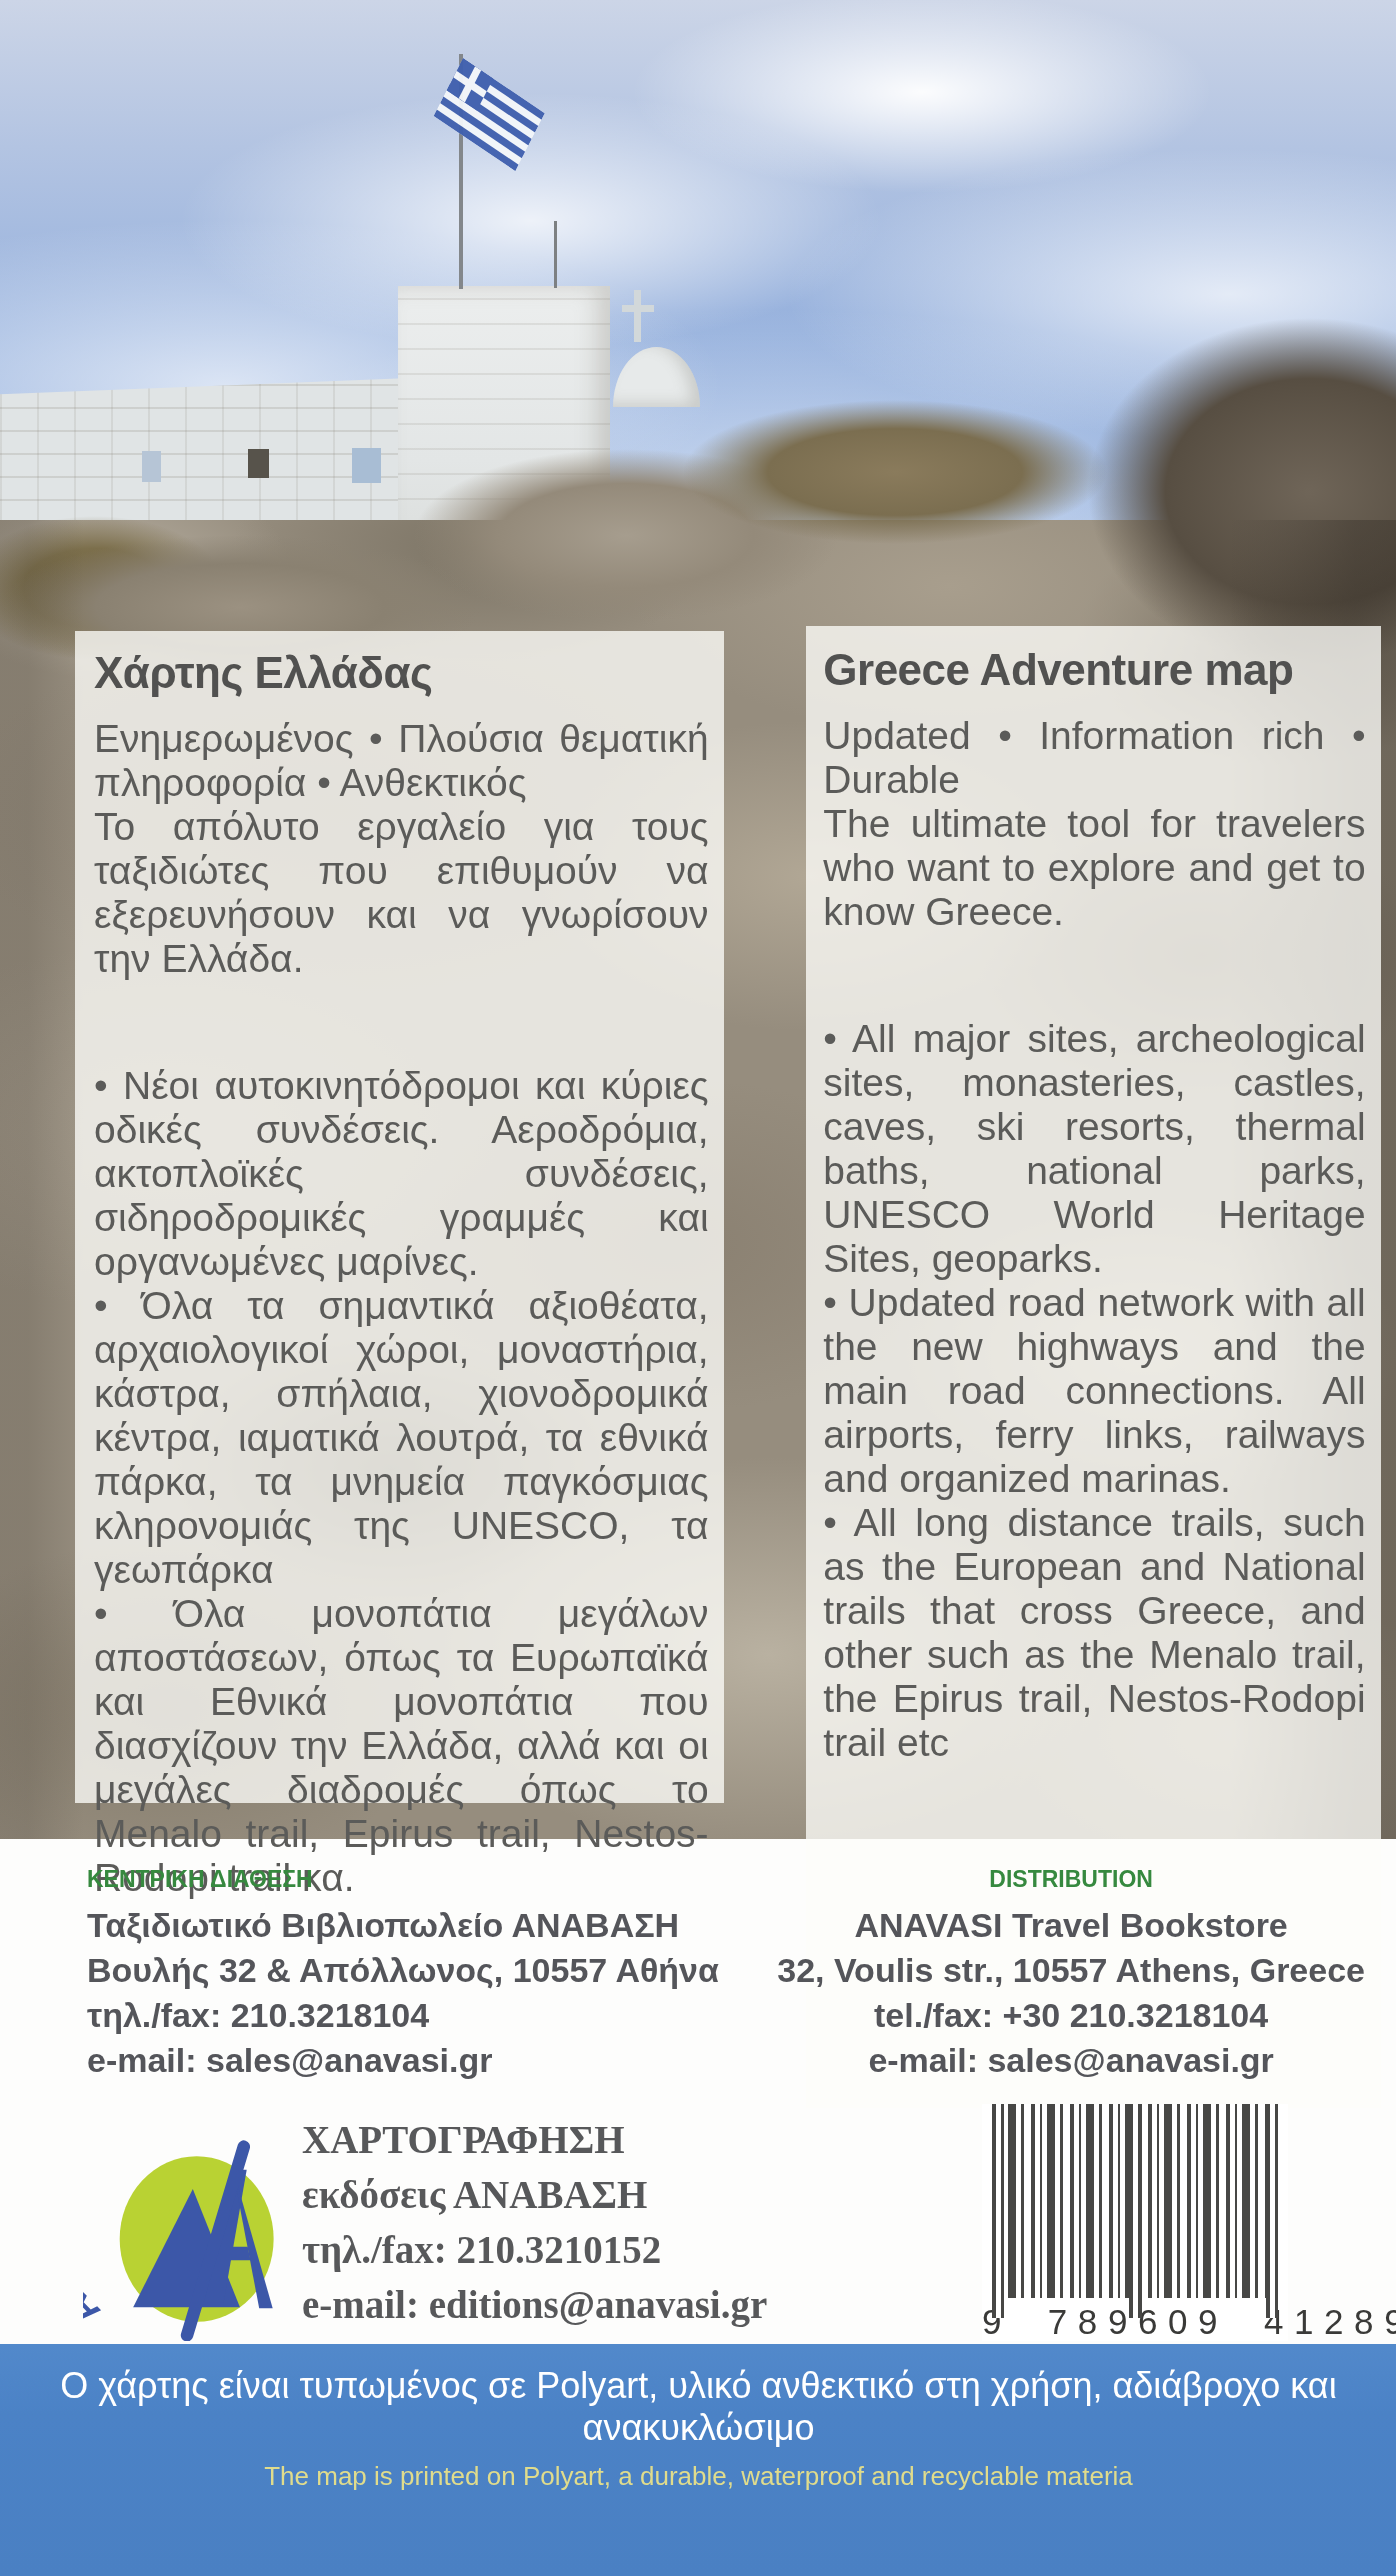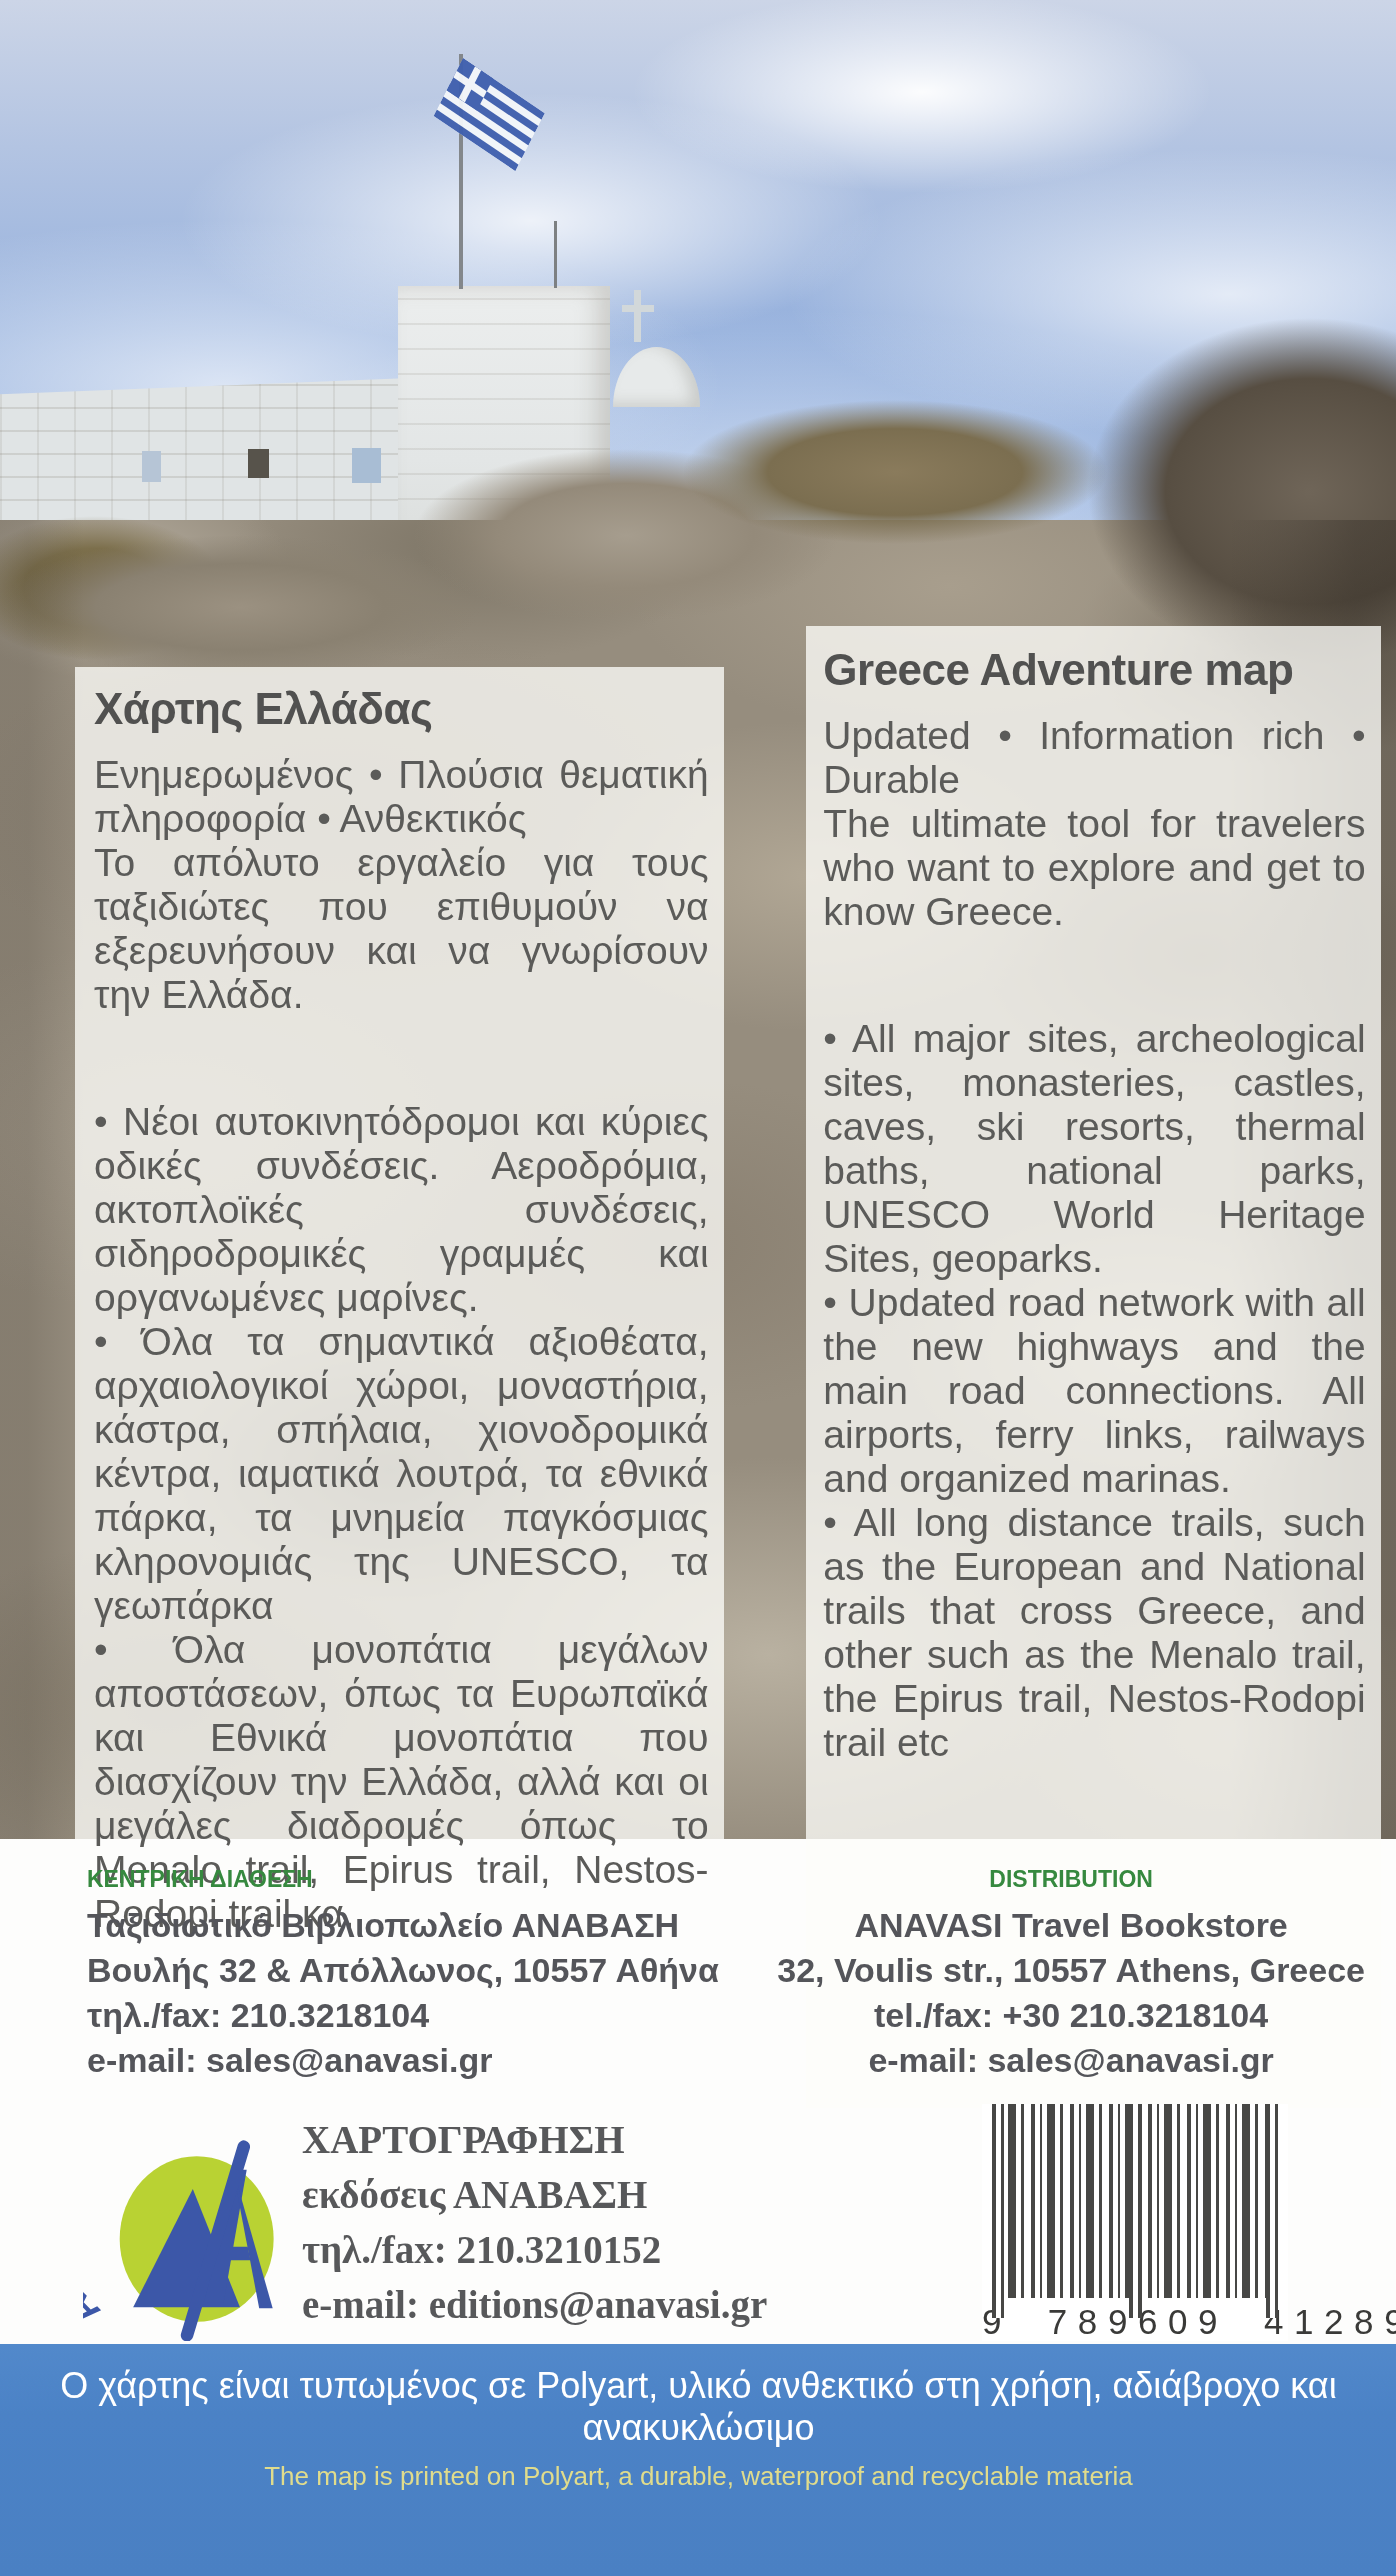--- a/index.html
+++ b/index.html
@@ -88,7 +88,7 @@
     position:absolute; background:rgba(252,252,249,.78);
     color:#5b5b59; box-sizing:border-box;
   }
-  .panel-left  { left:75px;  top:667px; width:649px; height:1172px; padding:11.6px 15.4px 0 19px; }
+  .panel-left  { left:75px;  top:631px; width:649px; height:1172px; padding:11.6px 15.4px 0 19px; }
   .panel-right { left:806px; top:626px; width:575px; height:1482px; padding:13.5px 15.4px 0 17.3px; }
   .panel h2 { margin:5.8px 0 19px 0; font-size:44px; font-weight:bold; color:#515150; letter-spacing:-0.5px; }
   .panel p  { margin:0; font-size:39px; line-height:44px; text-align:justify; }

